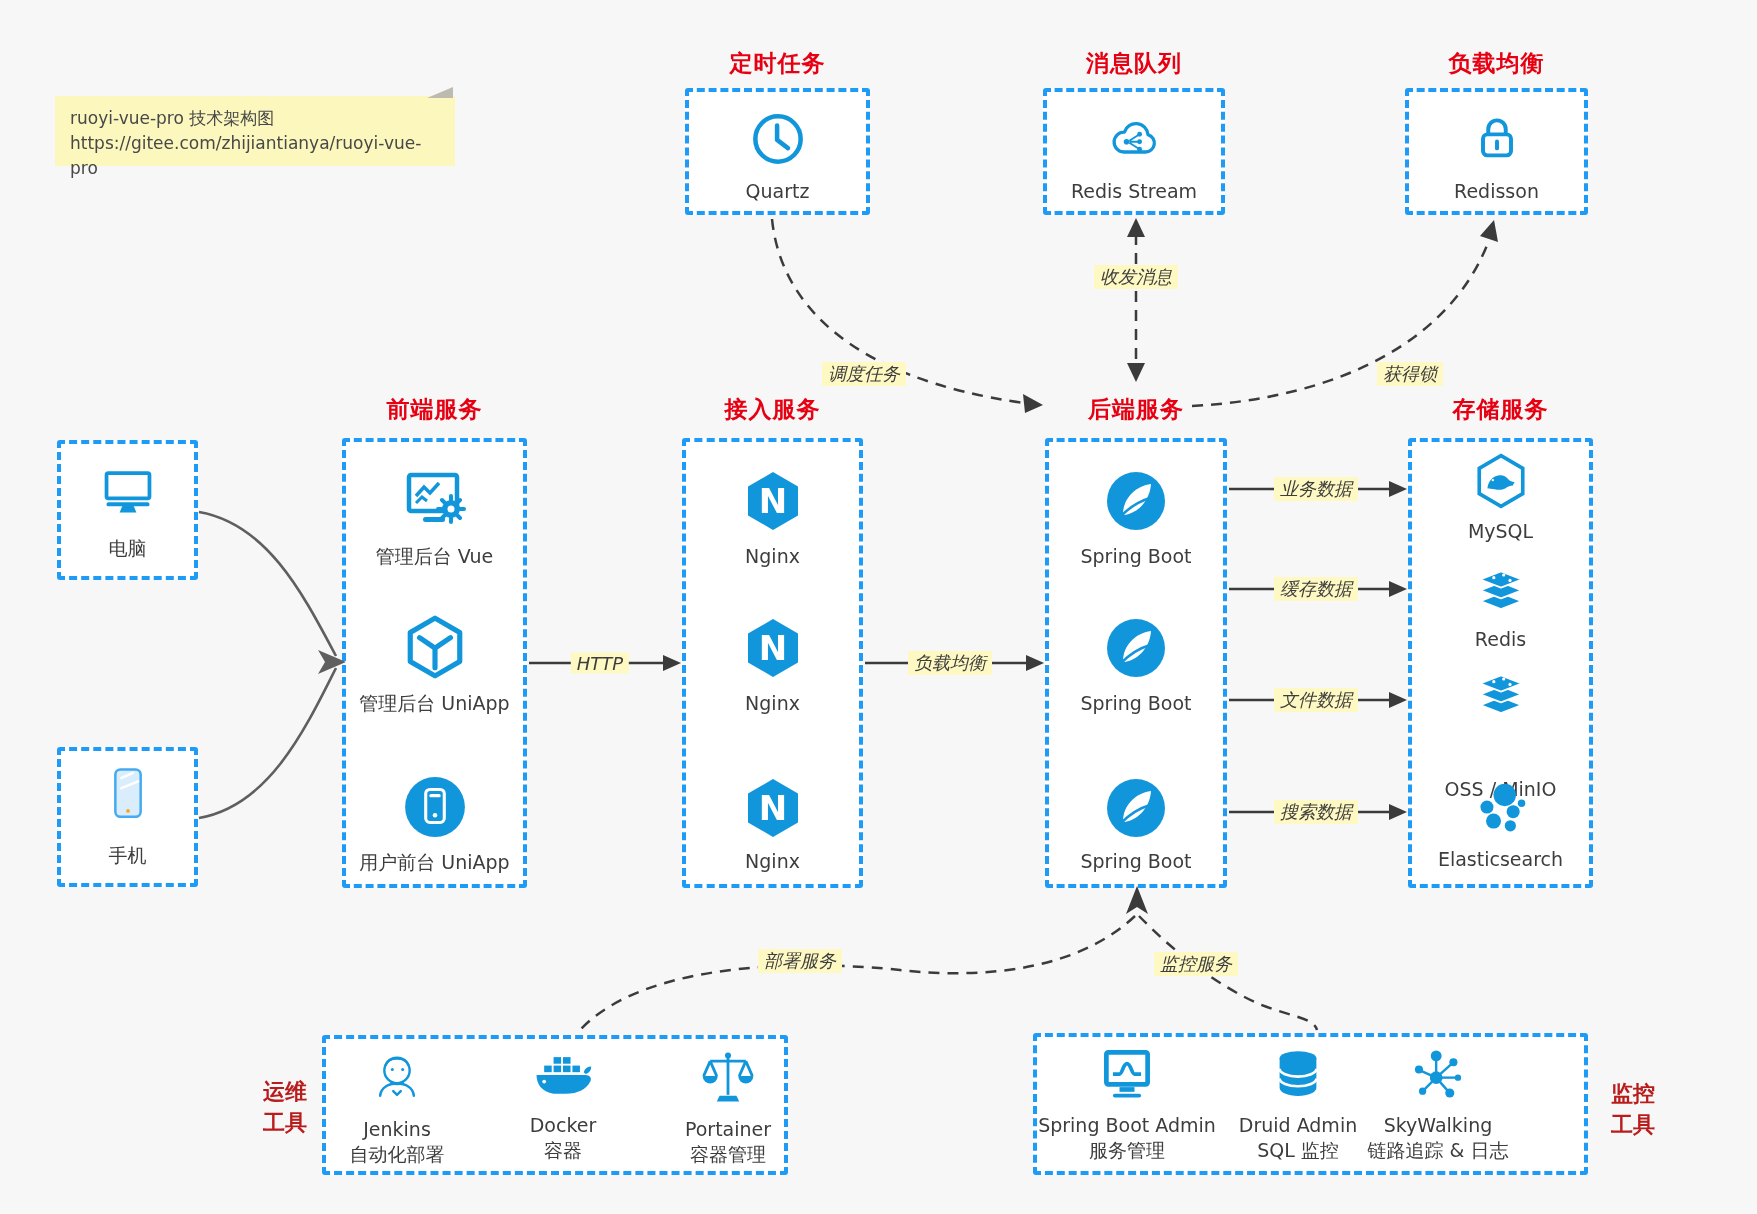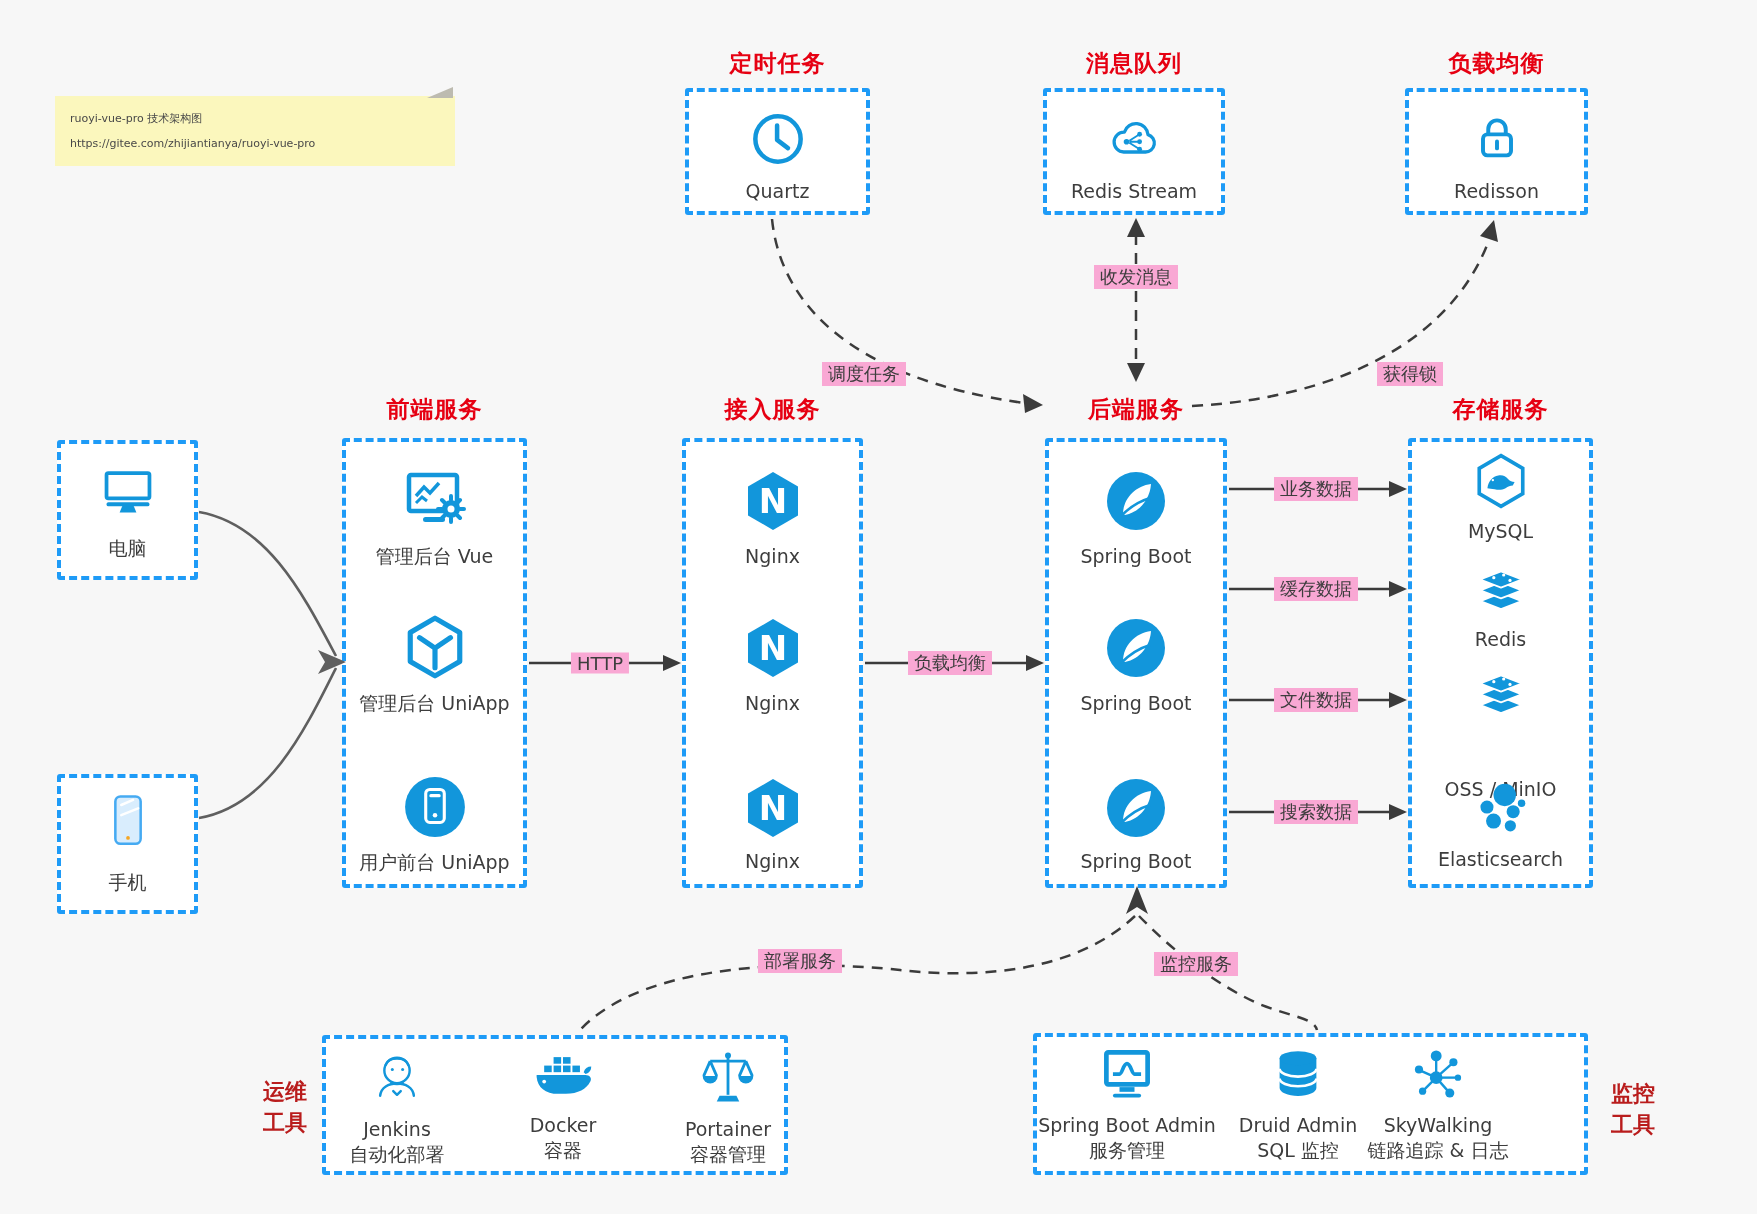--- a/index.html
+++ b/index.html
@@ -13,7 +13,7 @@
   .tool-item{position:absolute;text-align:center;z-index:2;}
   .tool-item svg{display:block;margin:0 auto 10px auto;}
   .tool-item .nm{color:#3d3d3d;font-size:19px;line-height:25px;white-space:nowrap;}
-  .note{position:absolute;left:55px;top:96px;width:400px;height:70px;background:#fbf7bd;color:#484848;font-size:11px;line-height:25px;padding:10px 12px 0 15px;box-sizing:border-box;z-index:2;}
+  .note{position:absolute;left:55px;top:96px;width:400px;height:70px;background:#fbf7bd;color:#484848;font-size:17px;line-height:25px;padding:10px 12px 0 15px;box-sizing:border-box;z-index:2;}
   .note-fold{position:absolute;right:2px;top:-9px;width:0;height:0;border-bottom:11px solid #bdbbb0;border-left:26px solid transparent;}
   #wires{position:absolute;left:0;top:0;z-index:5;pointer-events:none;}
   .solid{stroke:#3b3b3b;stroke-width:2.5;fill:none;}

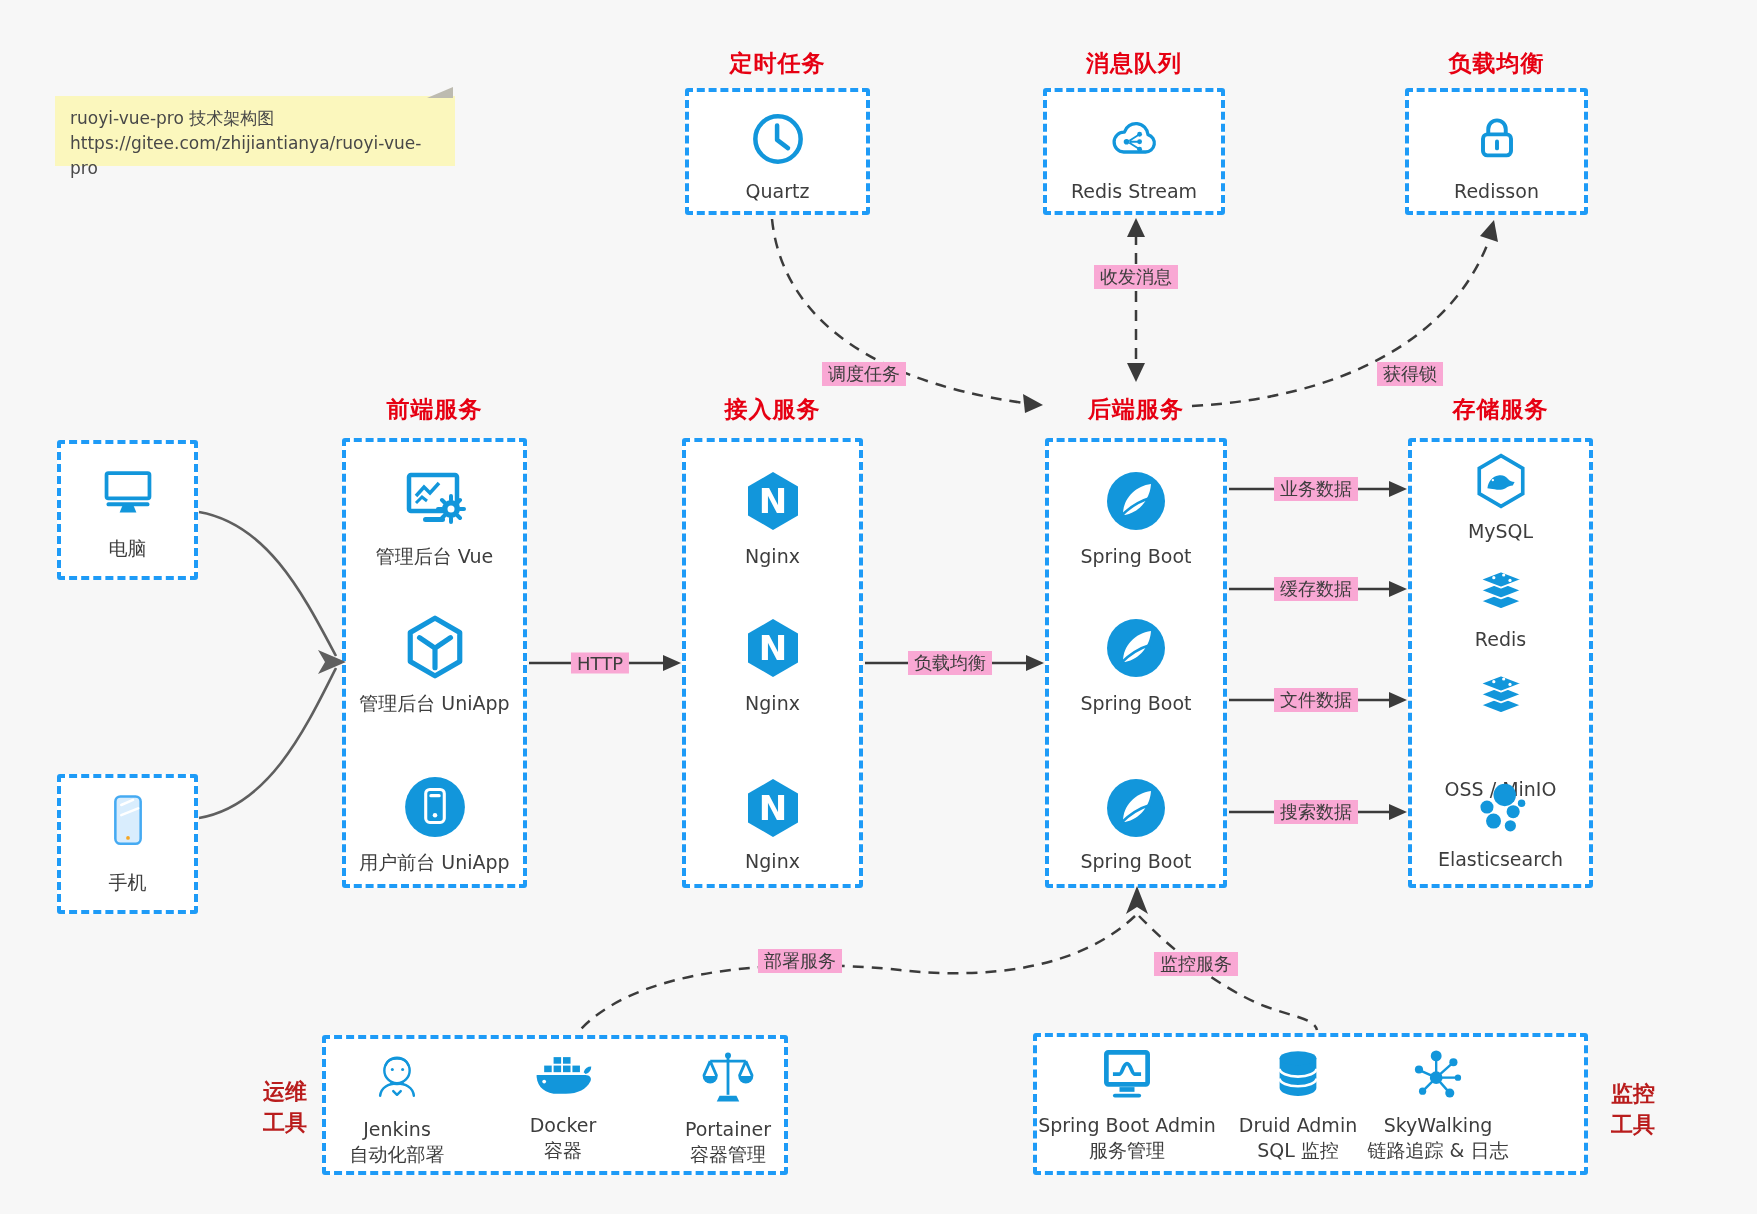--- a/index.html
+++ b/index.html
@@ -9,7 +9,7 @@
   .side-title{position:absolute;color:#b91c1c;font-size:22px;font-weight:700;text-align:center;line-height:31px;white-space:nowrap;z-index:3;}
   .lbl{position:absolute;color:#3d3d3d;font-size:19px;text-align:center;white-space:nowrap;width:100%;left:0;}
   .icon{position:absolute;left:50%;transform:translateX(-50%);}
-  .edge-lbl{position:absolute;transform:translate(-50%,-50%);background:#f9a8d4;color:#3d3d3d;font-size:18px;padding:0 6px;white-space:nowrap;z-index:6;}
+  .edge-lbl{position:absolute;transform:translate(-50%,-50%);background:#fef9c3;color:#3d3d3d;font-size:18px;padding:0 6px;white-space:nowrap;z-index:6;font-style:italic;}
   .tool-item{position:absolute;text-align:center;z-index:2;}
   .tool-item svg{display:block;margin:0 auto 10px auto;}
   .tool-item .nm{color:#3d3d3d;font-size:19px;line-height:25px;white-space:nowrap;}

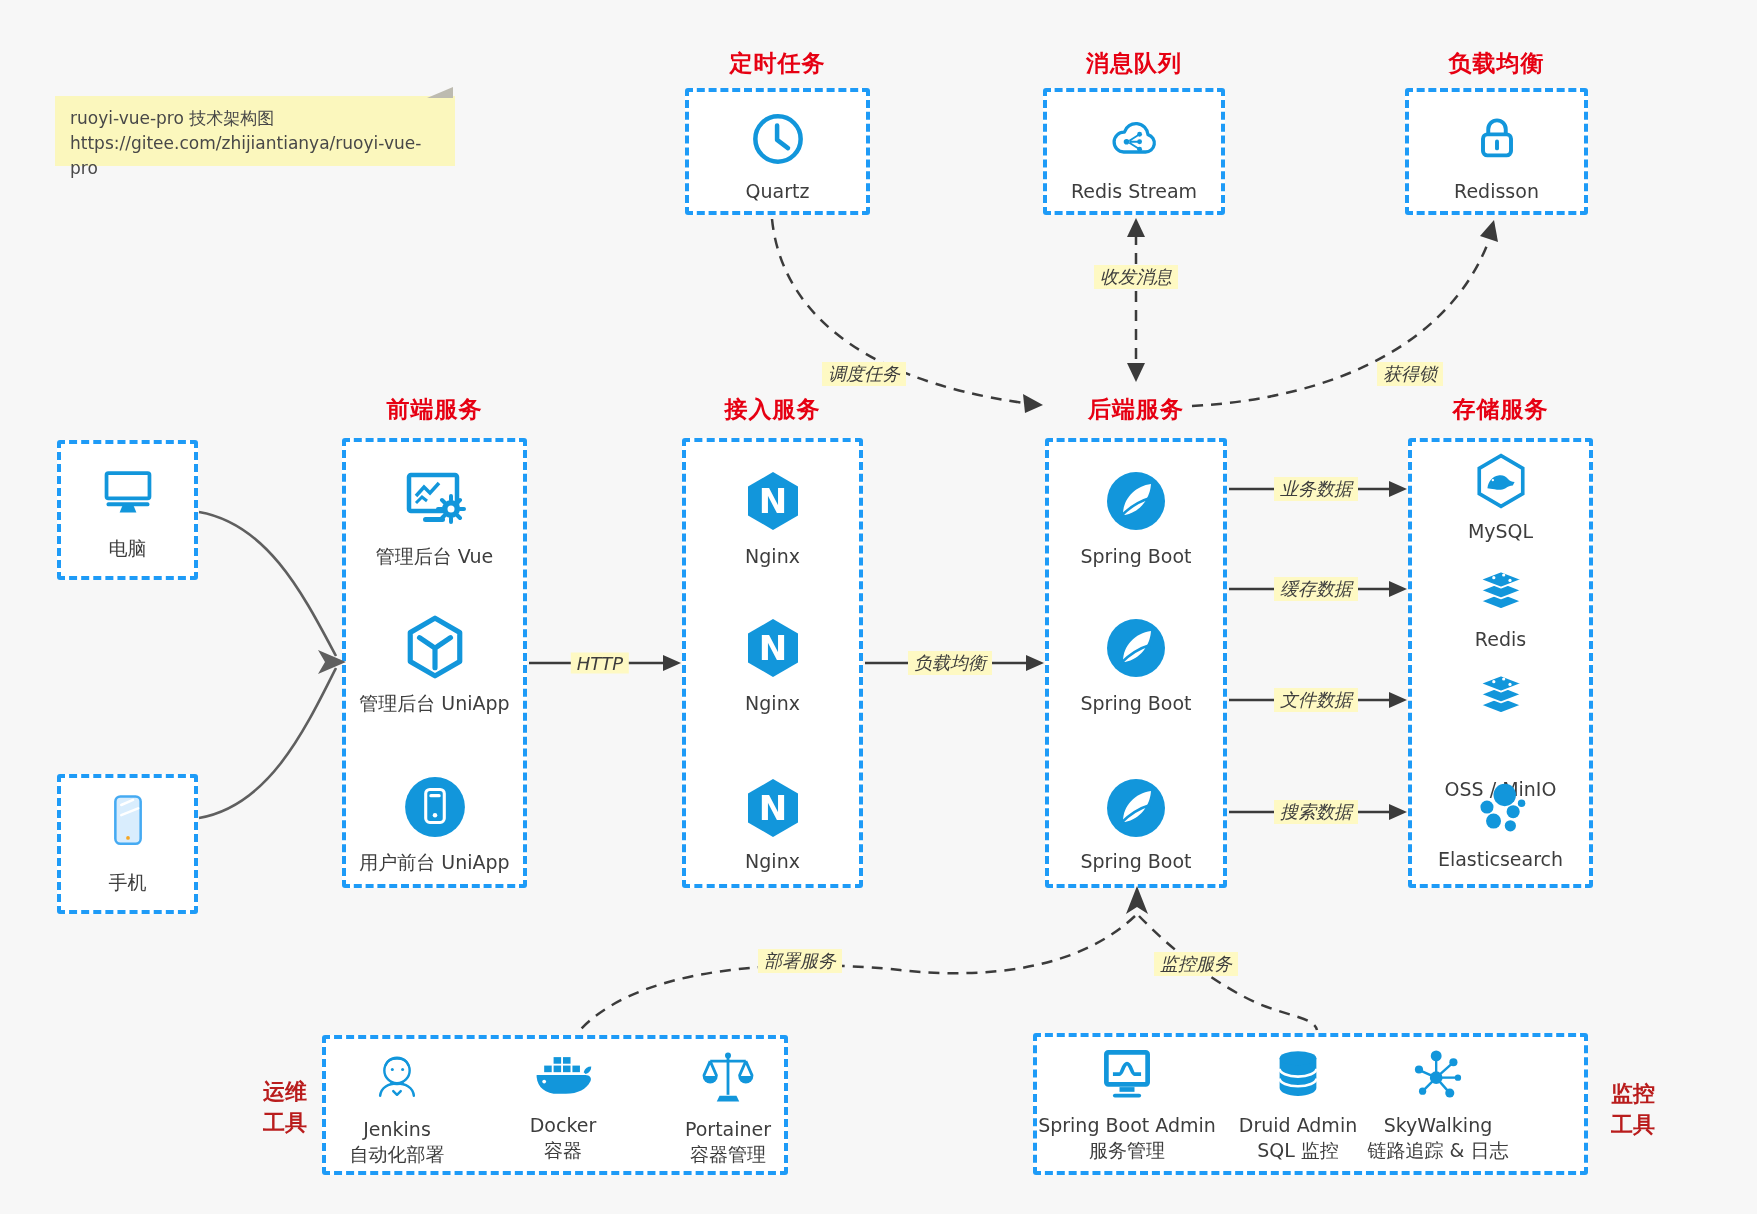--- a/index.html
+++ b/index.html
@@ -76,7 +76,7 @@
     <div class="lbl" style="top:92px;">电脑</div>
   </div>
 
-  <div class="dashed-box" style="left:57px;top:774px;width:141px;height:140px;">
+  <div class="dashed-box" style="left:57px;top:747px;width:141px;height:140px;">
     <svg class="icon" style="top:12px;" width="54" height="62" viewBox="0 0 64 70">
       <rect x="17" y="6" width="30" height="56" rx="6" fill="#d9edfd" stroke="#45aaf2" stroke-width="3"></rect>
       <path d="M24,16 l14,-6 M24,28 l20,-8" stroke="#ffffff" stroke-width="3" stroke-linecap="round"></path>

